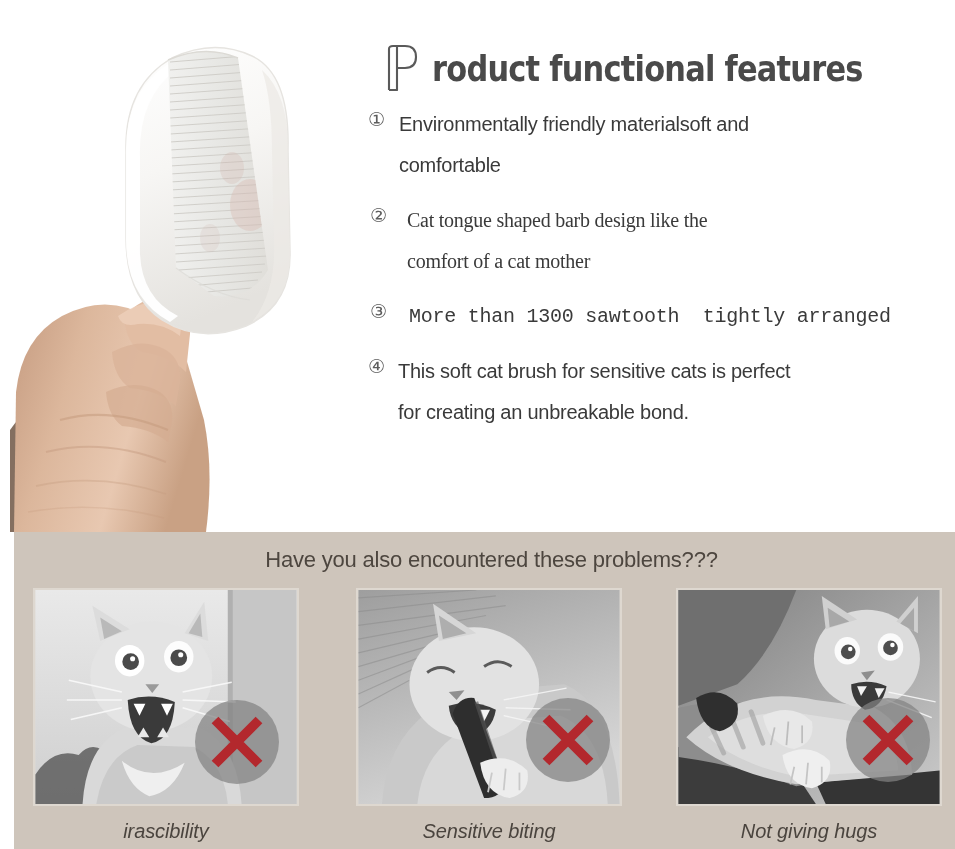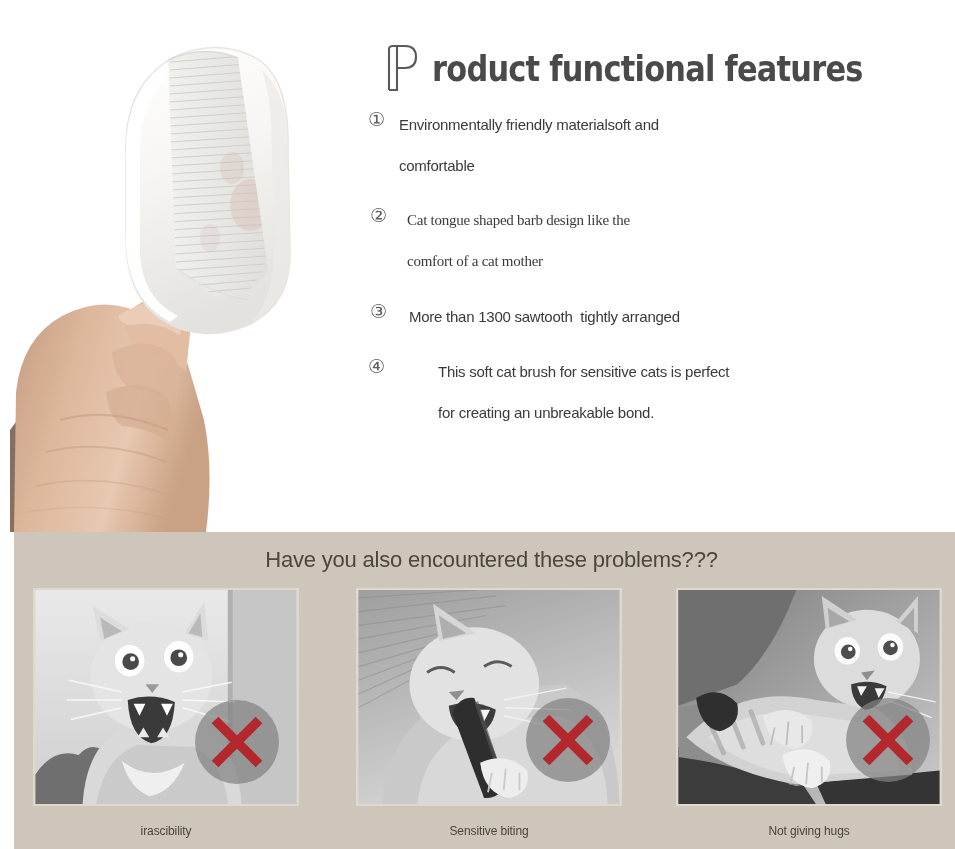--- a/index.html
+++ b/index.html
@@ -46,7 +46,7 @@
   .fi-text{
     flex:1 1 auto;
     font-family:"Liberation Sans","DejaVu Sans",sans-serif;
-    font-size:15px;line-height:41px;color:#3a3a3a;
+    font-size:20px;line-height:41px;color:#3a3a3a;
     letter-spacing:-0.25px;white-space:pre-wrap;
   }
   .fi-1 .fi-text{padding-left:1px;}

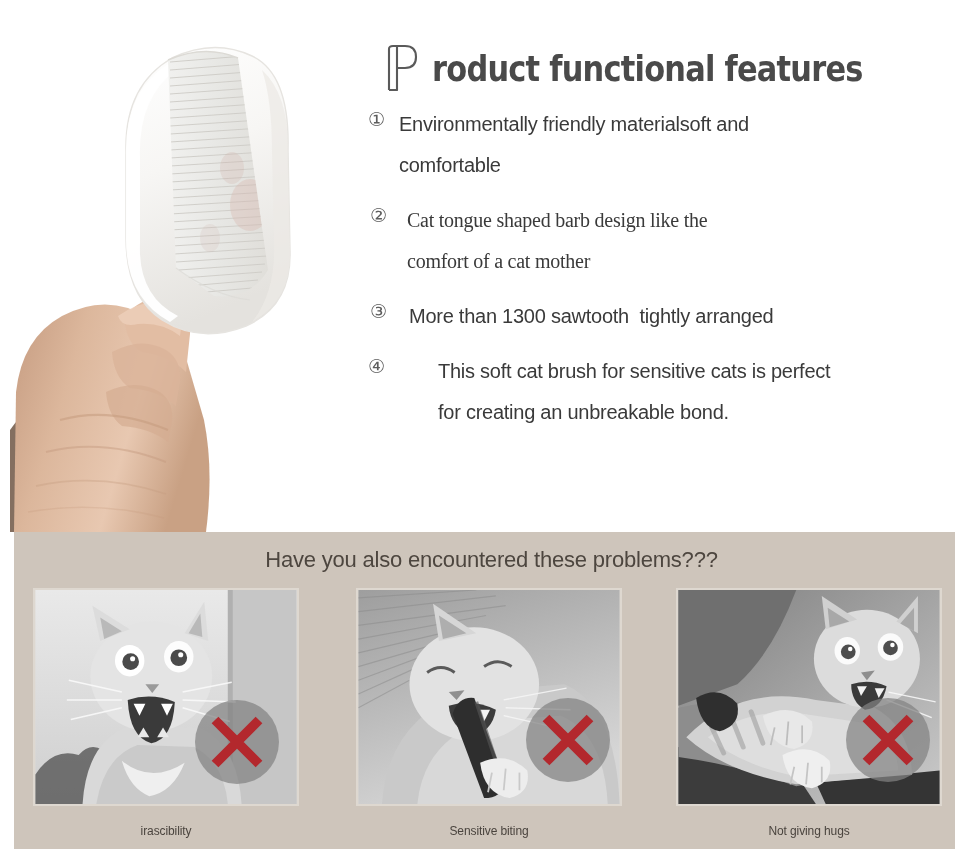--- a/index.html
+++ b/index.html
@@ -51,7 +51,7 @@
   }
   .fi-1 .fi-text{padding-left:1px;}
   .fi-2 .fi-text{padding-left:7px;font-family:Liberation Serif, serif;}
-  .fi-3 .fi-text{padding-left:9px;}
+  .fi-3 .fi-text{padding-left:9px;font-family:Liberation Mono, monospace;}
   .fi-4 .fi-text{padding-left:0px;margin-left:40px;}
   .feature-item.fi-1{margin-left:0px;}
   .feature-item.fi-2{margin-left:2px;}

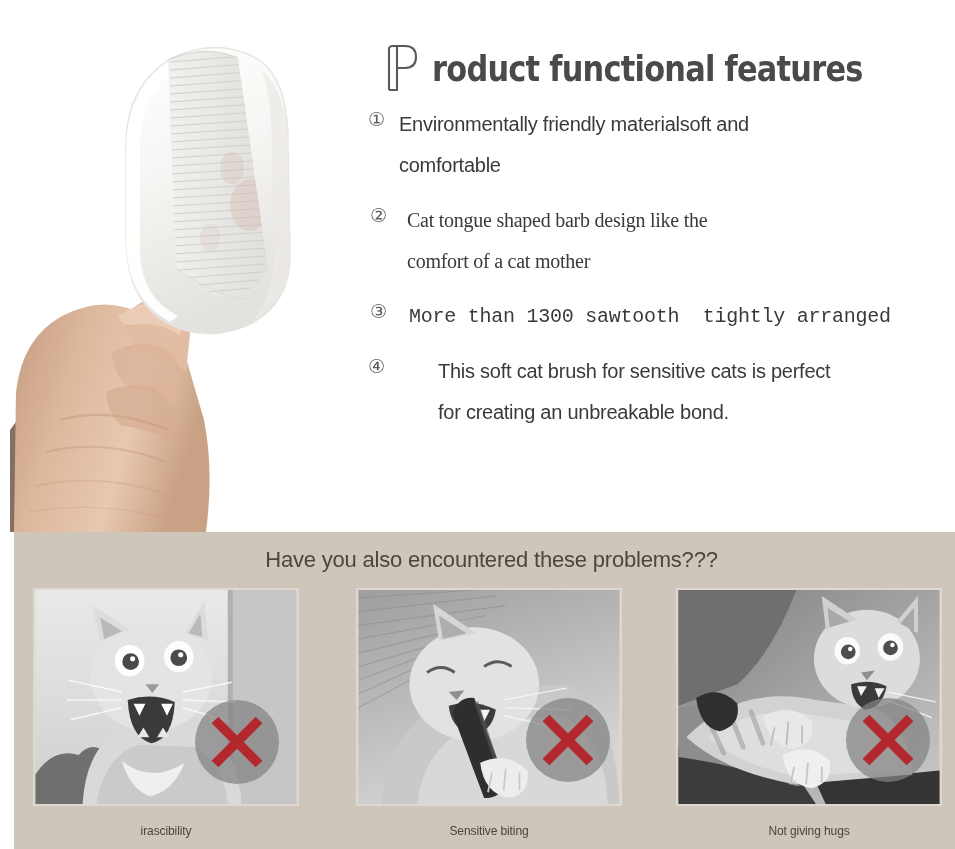--- a/index.html
+++ b/index.html
@@ -52,7 +52,7 @@
   .fi-1 .fi-text{padding-left:1px;}
   .fi-2 .fi-text{padding-left:7px;font-family:Liberation Serif, serif;}
   .fi-3 .fi-text{padding-left:9px;font-family:Liberation Mono, monospace;}
-  .fi-4 .fi-text{padding-left:0px;margin-left:40px;}
+  .fi-4 .fi-text{padding-left:0px;}
   .feature-item.fi-1{margin-left:0px;}
   .feature-item.fi-2{margin-left:2px;}
   .feature-item.fi-3{margin-left:2px;}

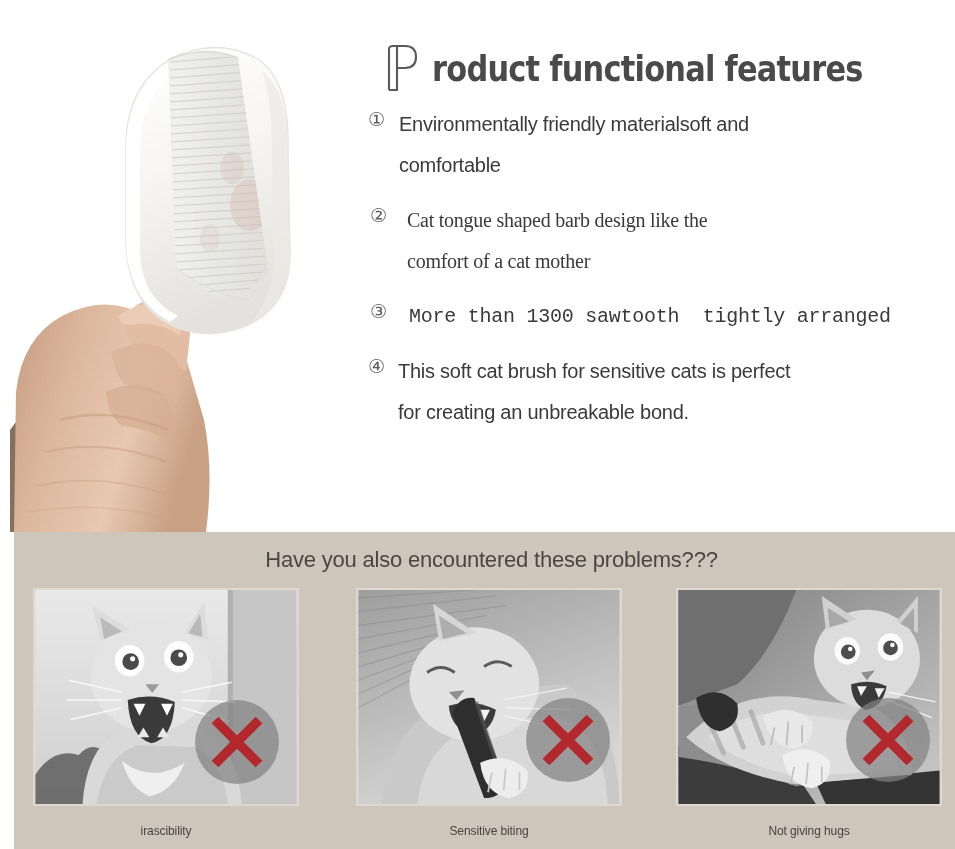--- a/index.html
+++ b/index.html
@@ -99,7 +99,7 @@
   .problem-caption{
     width:266px;text-align:center;margin-top:14px;
     font-family:"Liberation Sans","DejaVu Sans",sans-serif;
-    font-size:12px;line-height:22px;color:#4a443e;letter-spacing:-0.1px;
+    font-size:20px;line-height:22px;color:#4a443e;letter-spacing:-0.1px;font-style:italic;
   }
 </style>
 </head>

